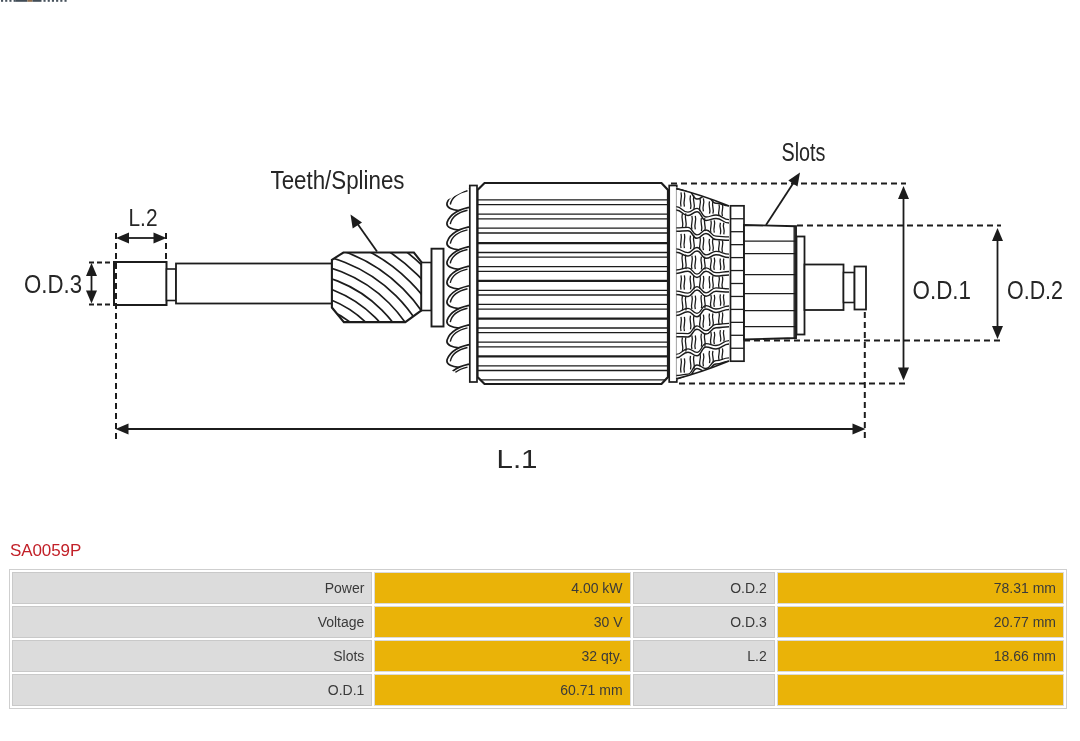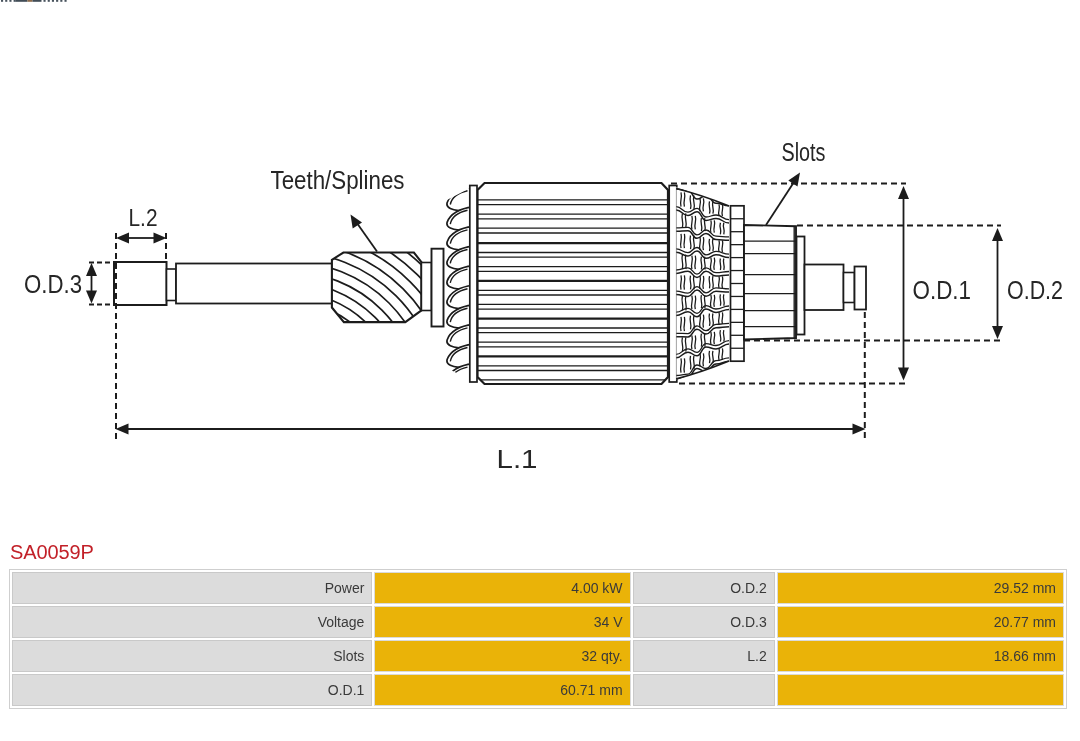--- a/index.html
+++ b/index.html
@@ -5,7 +5,7 @@
 body{width:1080px;height:741px;overflow:hidden;font-family:"Liberation Sans",sans-serif;position:relative}
 svg{position:absolute;left:0;top:0}
 svg text{font-family:"Liberation Sans",sans-serif}
-#code{position:absolute;left:10px;top:540.5px;font-size:20px;color:#c22028;letter-spacing:-0.1px}
+#code{position:absolute;left:10px;top:540.5px;font-size:17px;color:#c22028;letter-spacing:-0.1px}
 table{position:absolute;left:9px;top:569px;border-collapse:separate;border-spacing:2px;border:1px solid #cfcfcf;width:1058px;table-layout:fixed}
 td{box-sizing:border-box;height:32px;font-size:14px;color:#3a3a3a;text-align:right;padding:0 7px 0 0;vertical-align:middle;overflow:hidden}
 td.l{background:#dcdcdc;border:1px solid #c9c9c9}

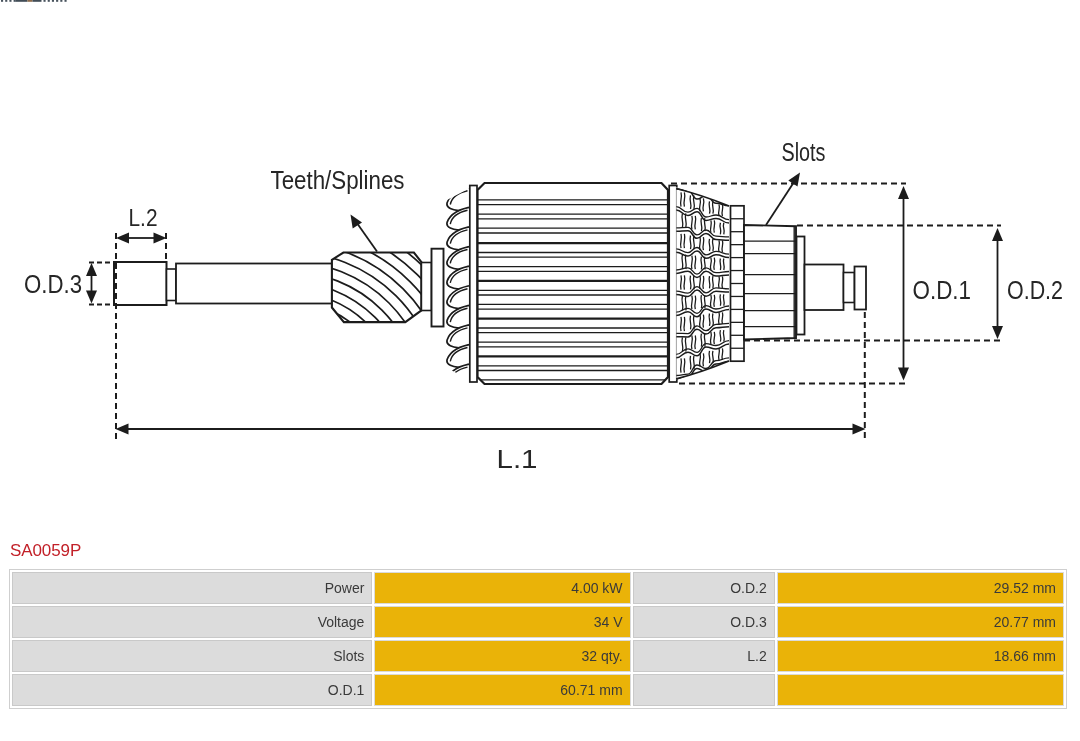--- a/index.html
+++ b/index.html
@@ -301,7 +301,7 @@
         <td class="l">Power</td>
         <td class="v">4.00 kW</td>
         <td class="l">O.D.2</td>
-        <td class="v">29.52 mm</td>
+        <td class="v">78.31 mm</td>
       </tr>
 <tr>
         <td class="l">Voltage</td>

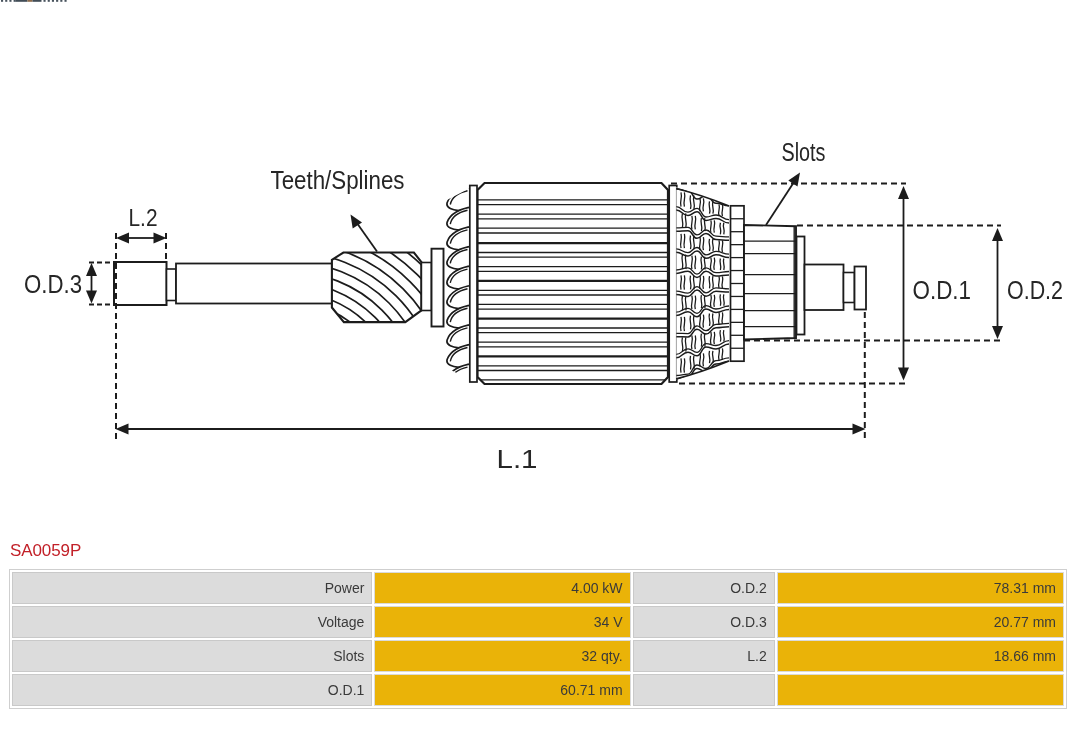--- a/index.html
+++ b/index.html
@@ -305,7 +305,7 @@
       </tr>
 <tr>
         <td class="l">Voltage</td>
-        <td class="v">34 V</td>
+        <td class="v">30 V</td>
         <td class="l">O.D.3</td>
         <td class="v">20.77 mm</td>
       </tr>

